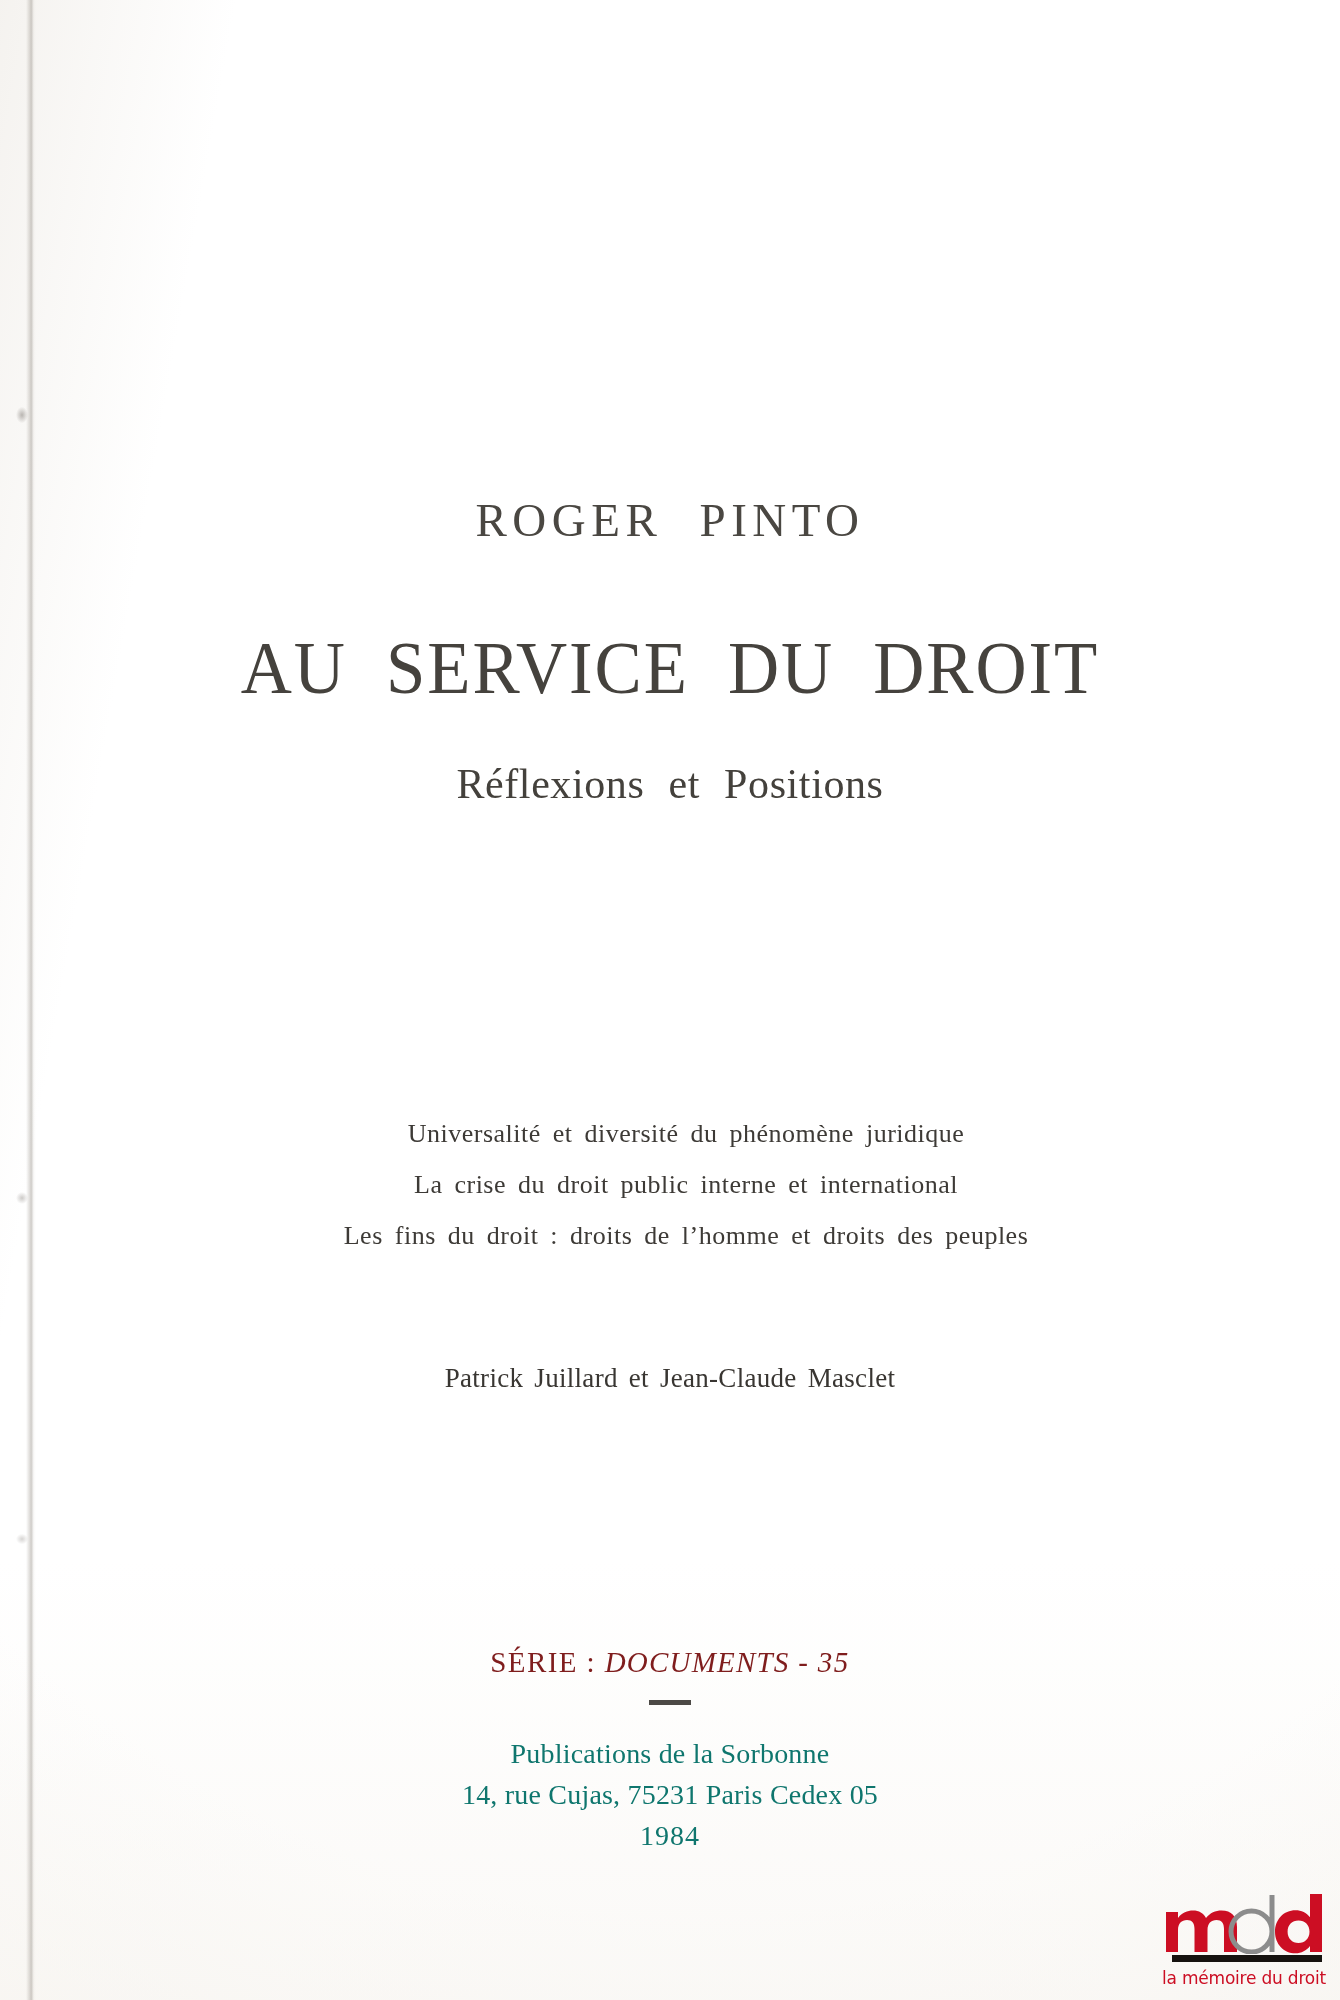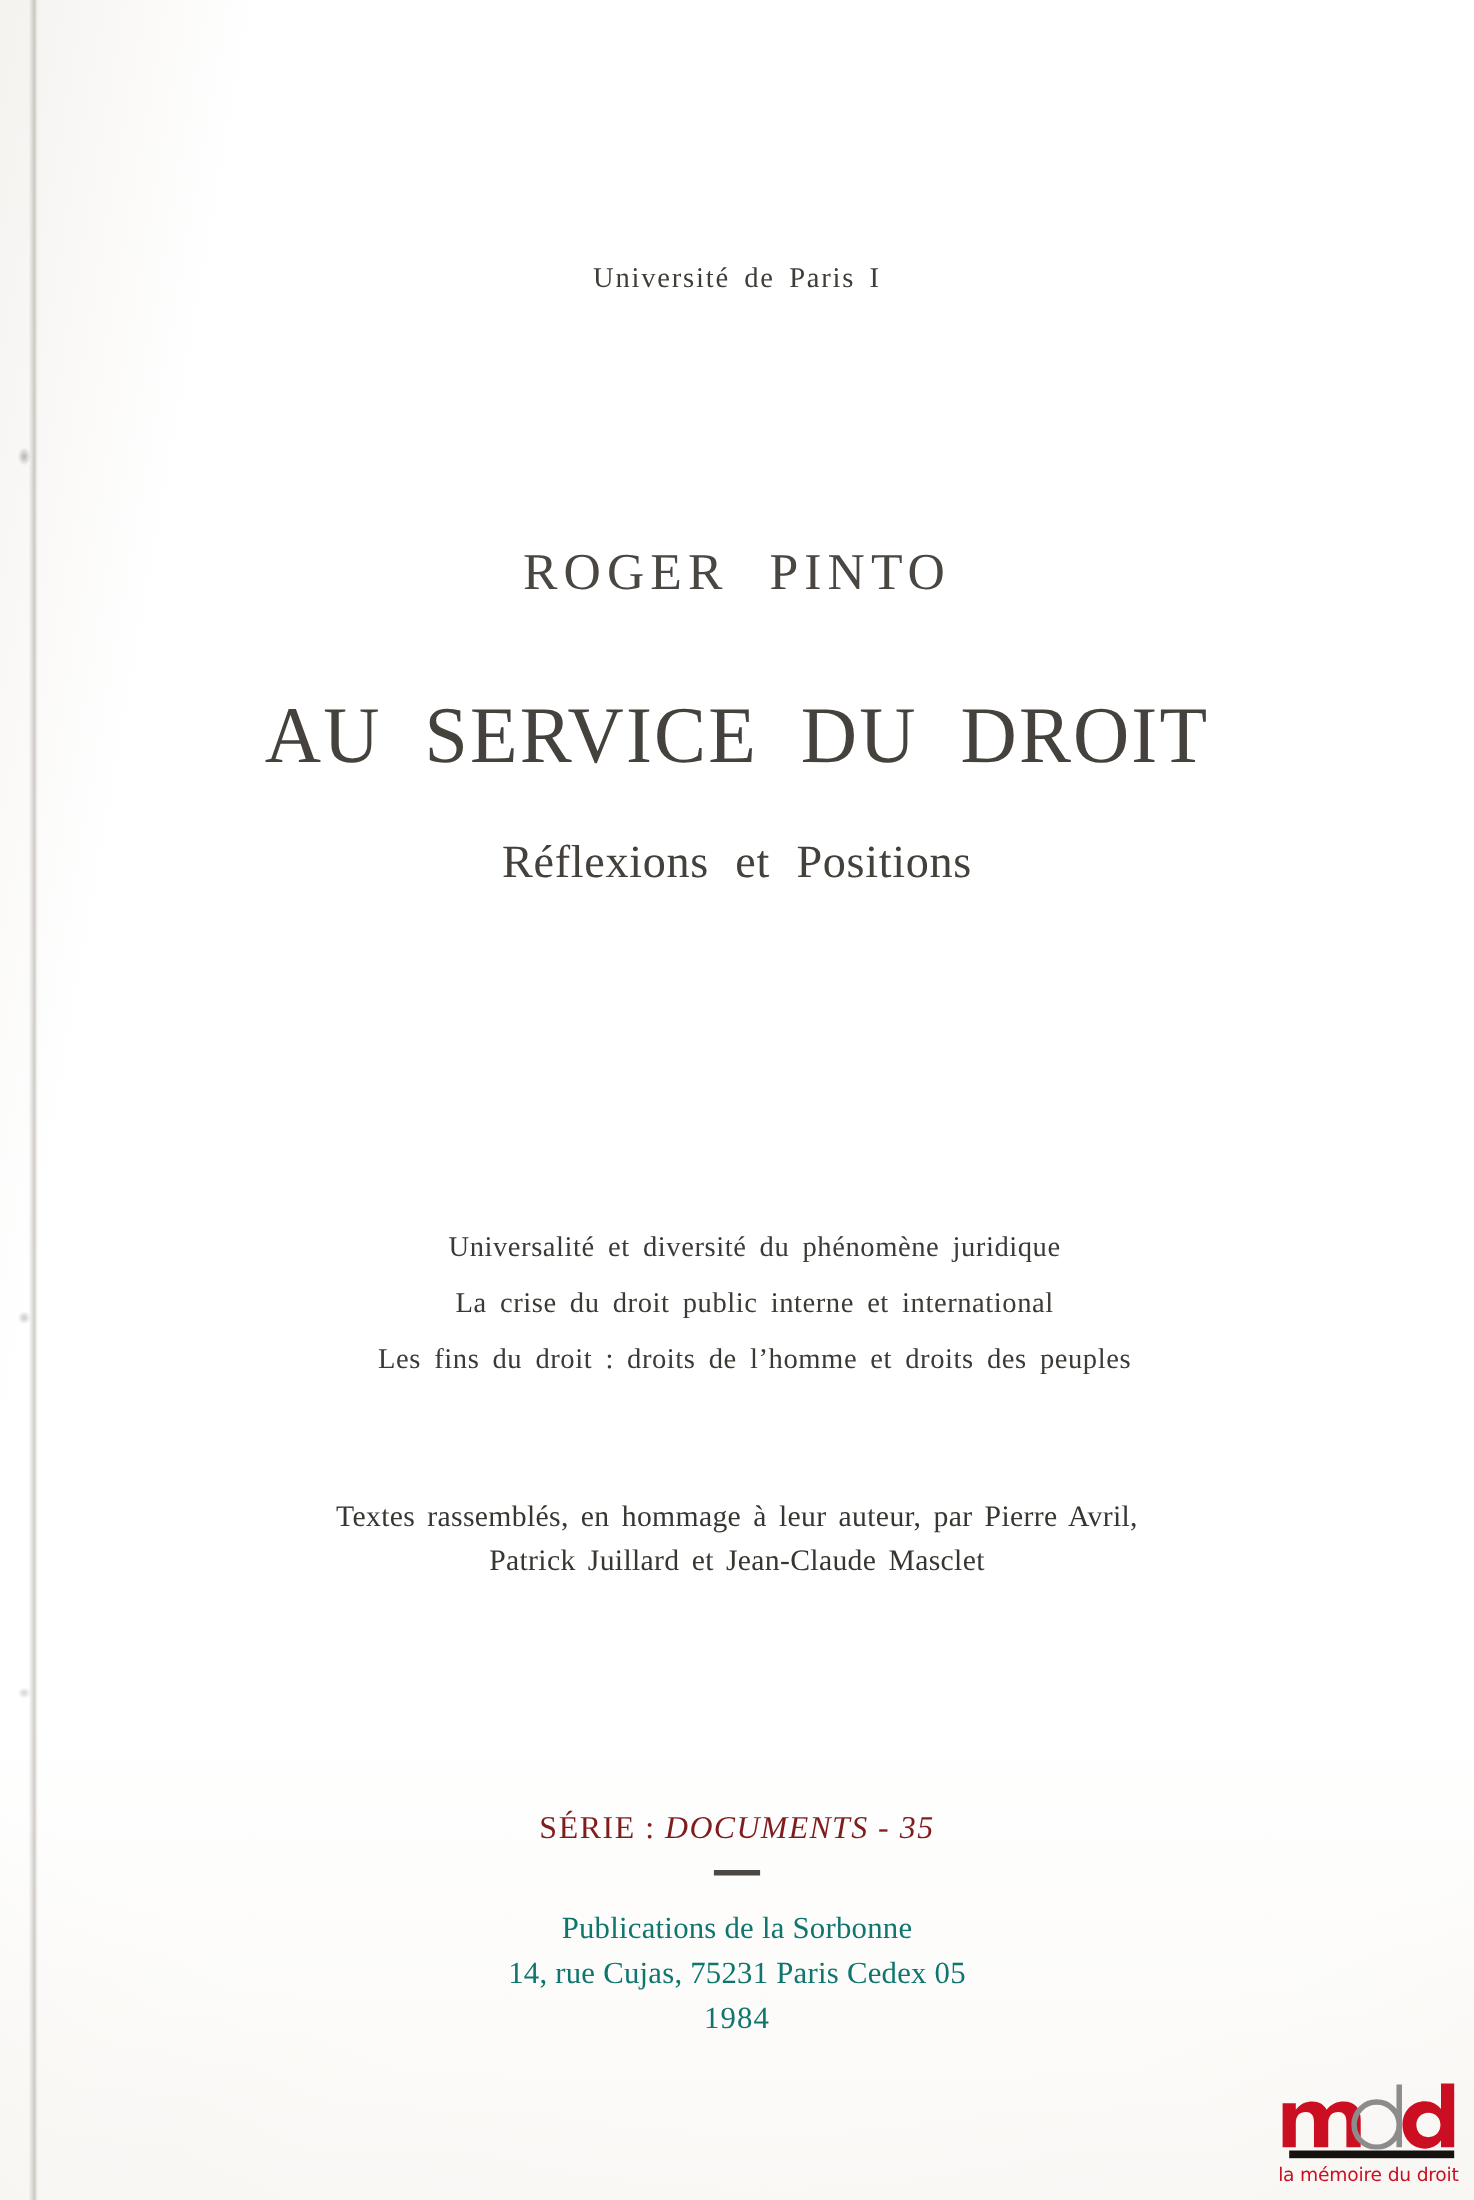--- a/index.html
+++ b/index.html
@@ -235,7 +235,6 @@
 
   <div class="content">
 
-    <div class="affiliation">Université de Paris I</div>
 
     <div class="author">ROGER  PINTO</div>
 

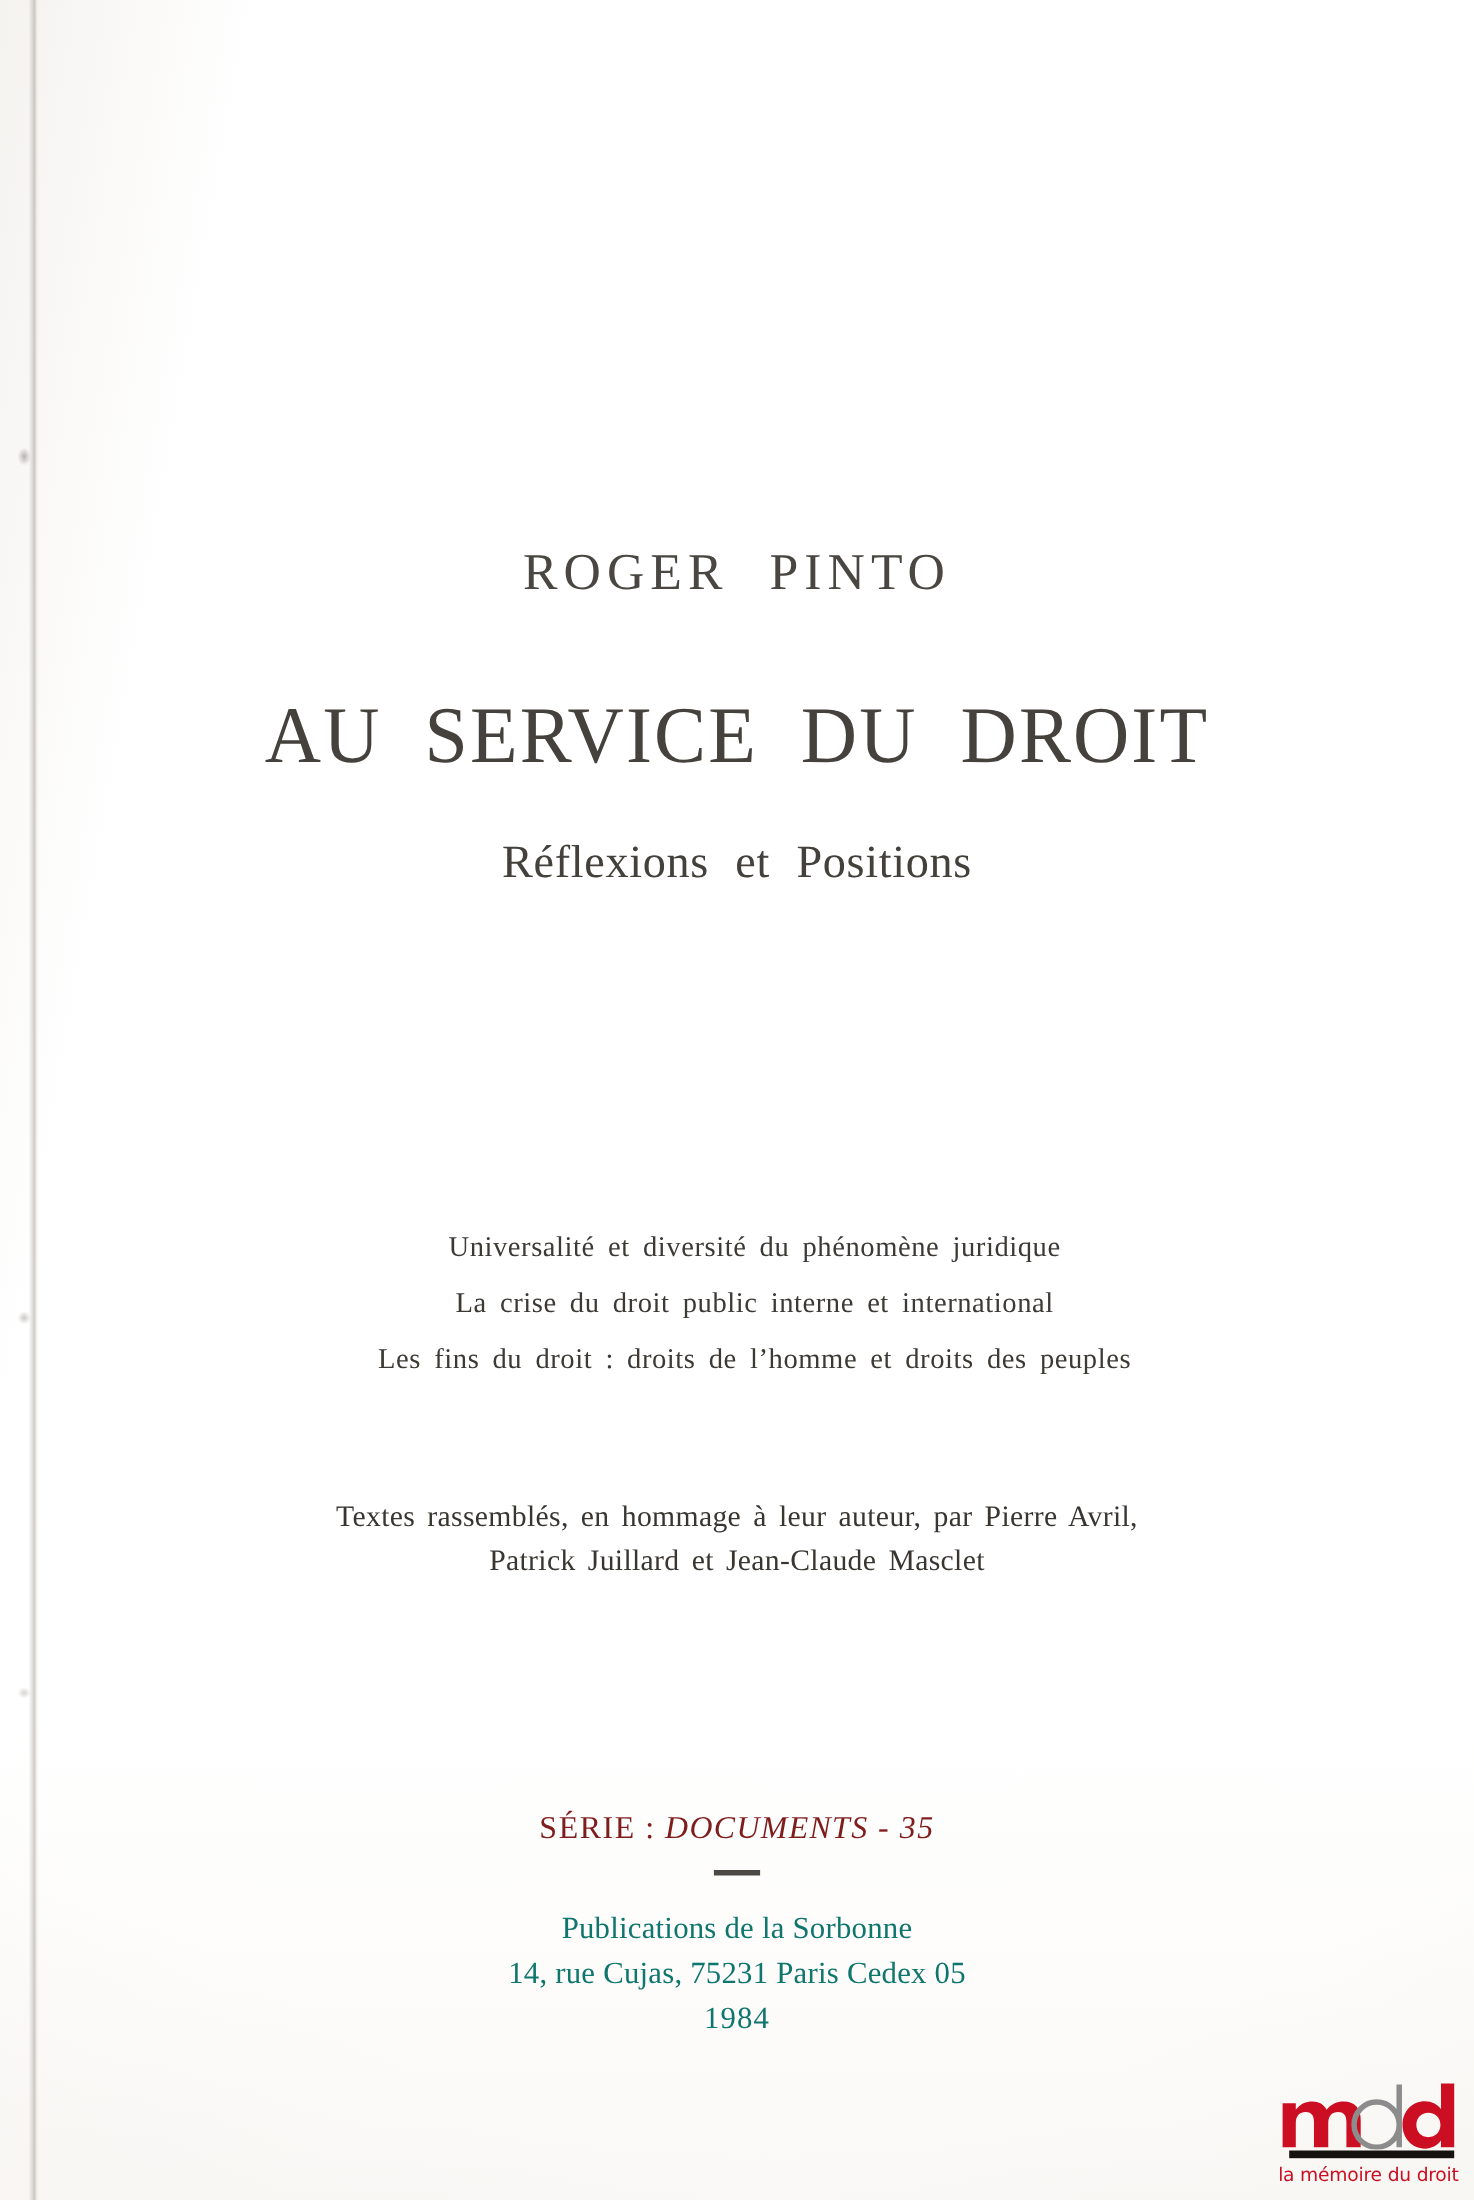--- a/index.html
+++ b/index.html
@@ -250,7 +250,6 @@
     </div>
 
     <div class="credits">
-      <div>Textes rassemblés, en hommage à leur auteur, par Pierre Avril,</div>
       <div>Patrick Juillard et Jean-Claude Masclet</div>
     </div>
 

